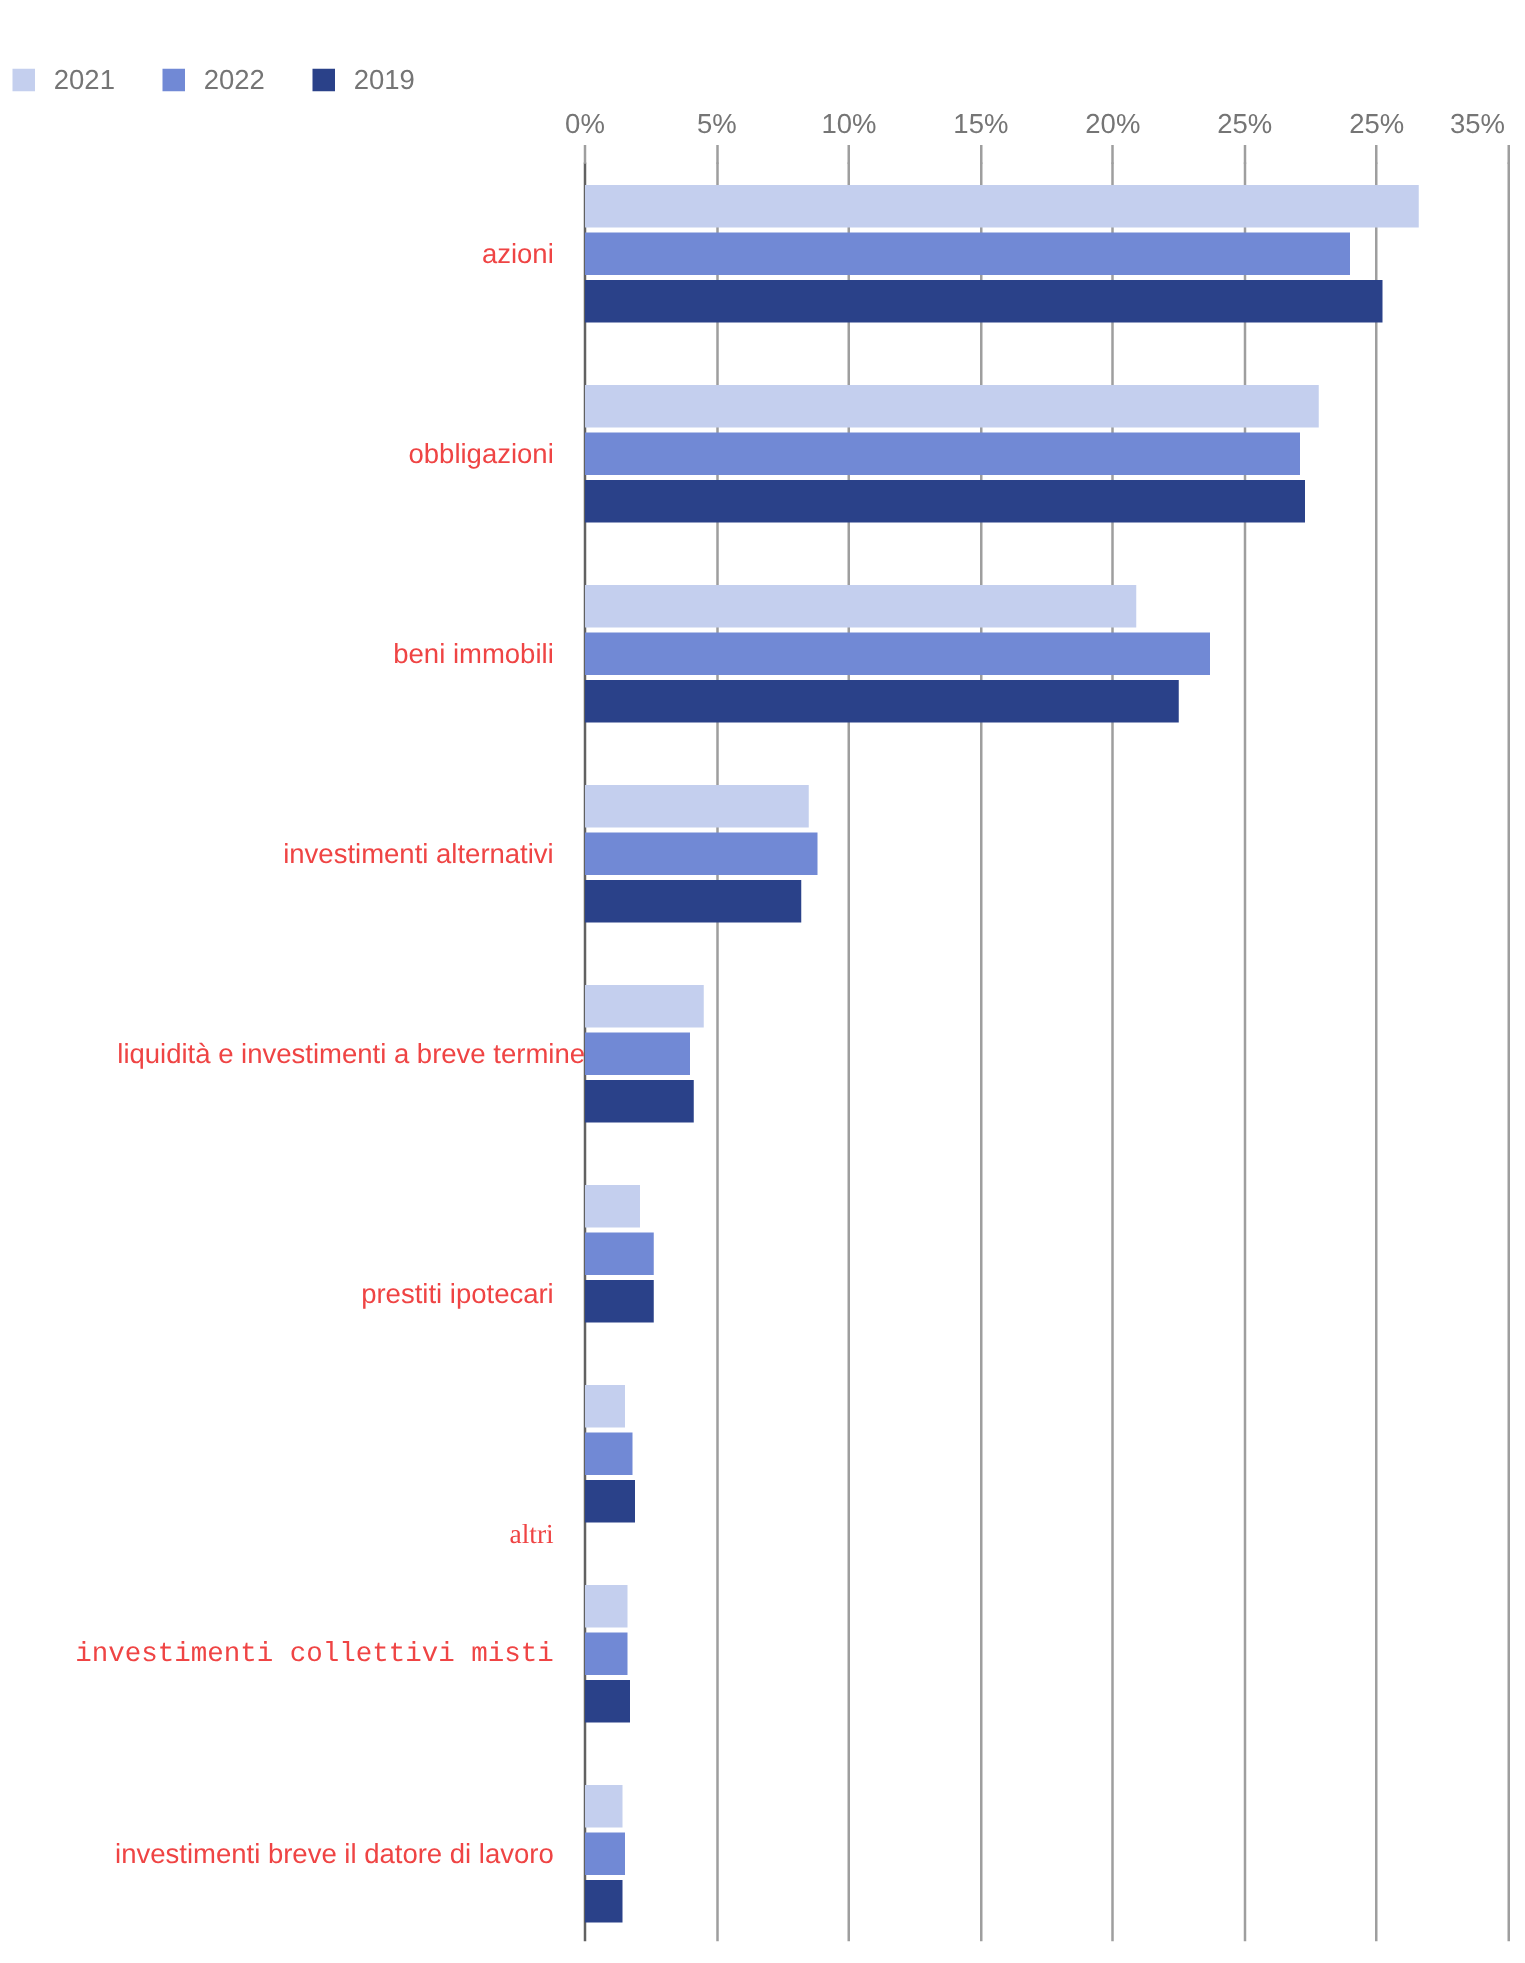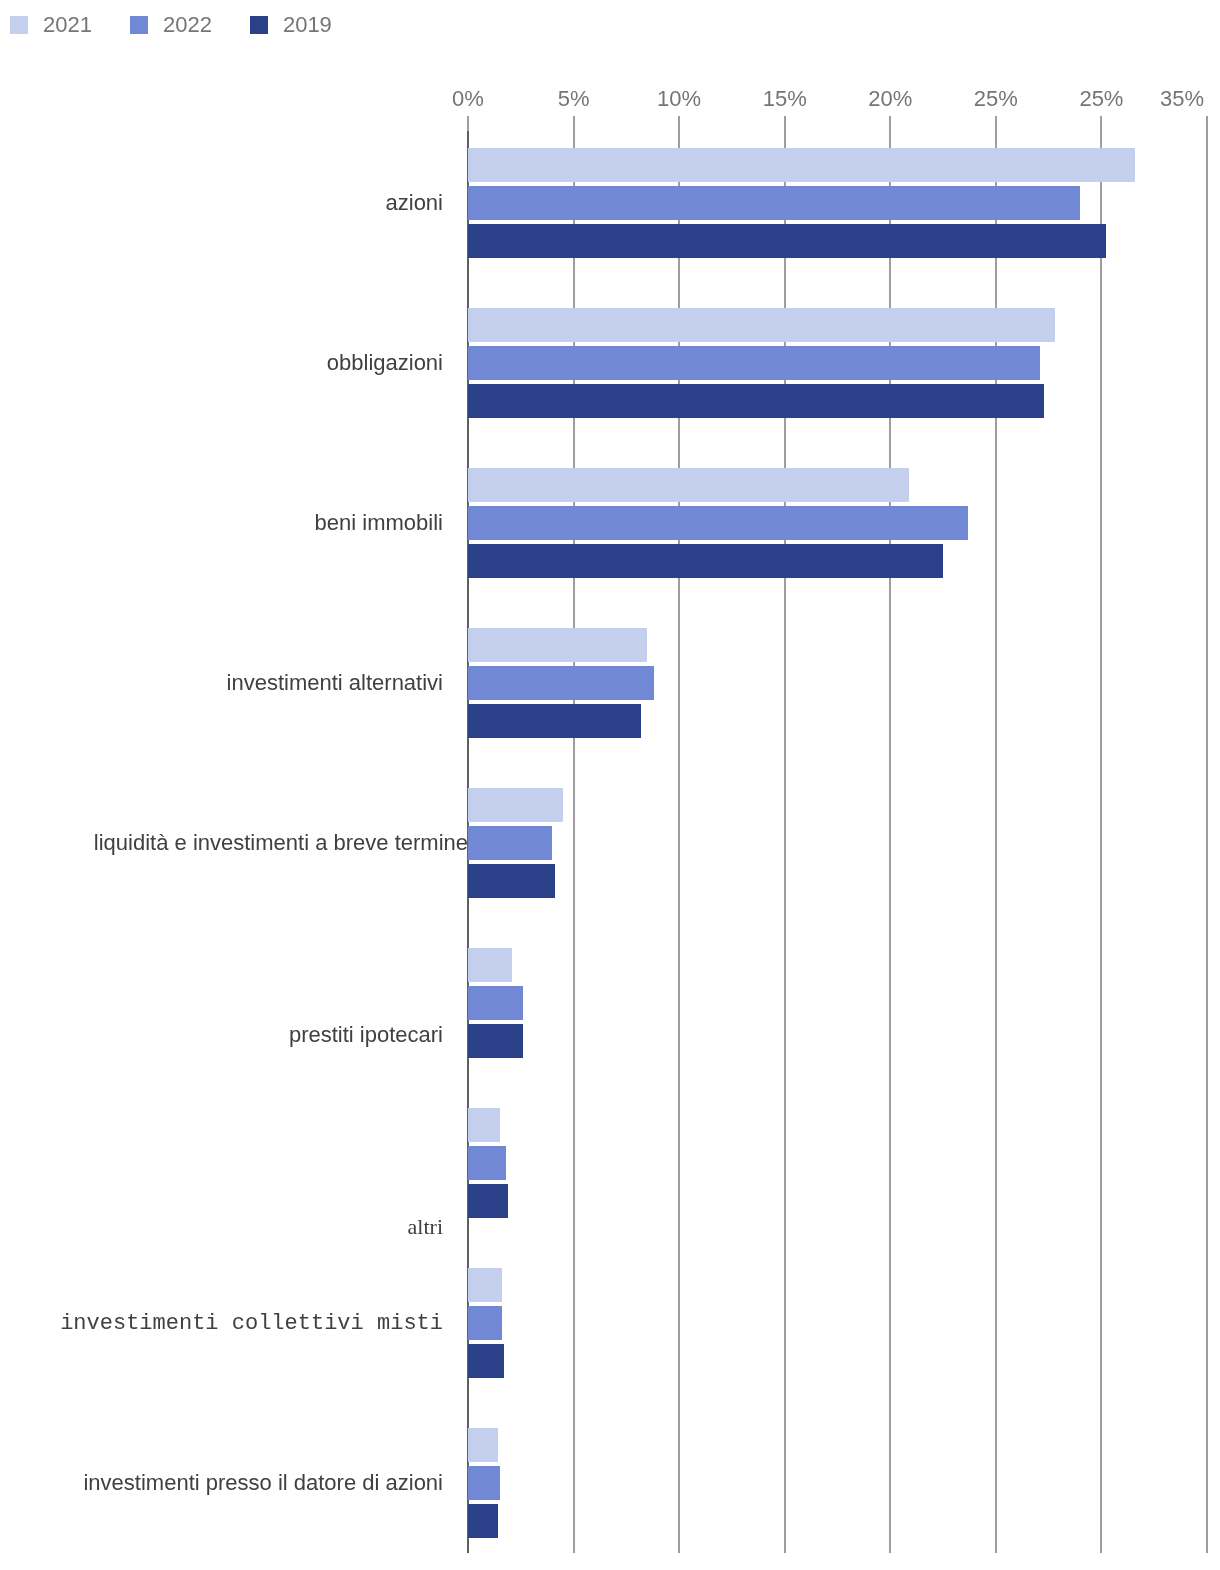--- a/index.html
+++ b/index.html
@@ -27,6 +27,7 @@
     display: flex;
     align-items: center;
     gap: 15px;
+    margin-top: 39px;
   }
   .legend-swatch {
     width: 18px;

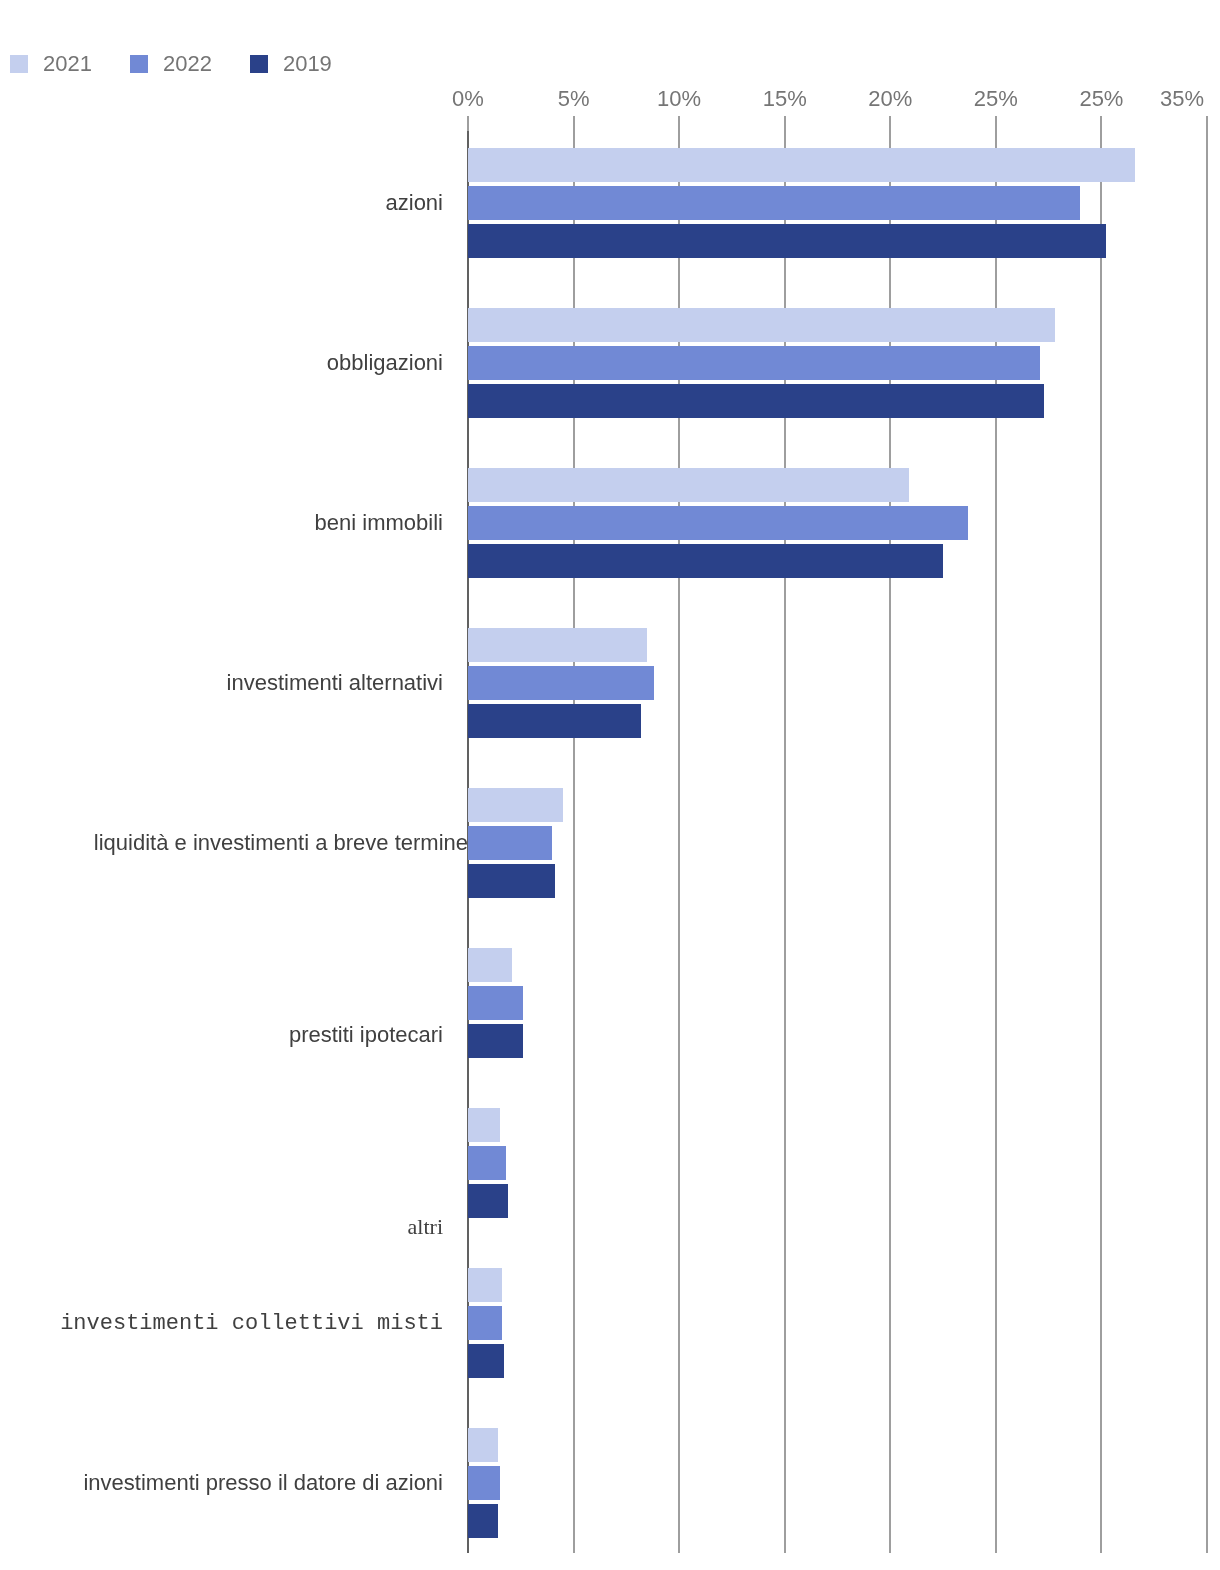--- a/index.html
+++ b/index.html
@@ -64,7 +64,7 @@
     align-items: center;
     justify-content: flex-end;
     font-size: 22px;
-    color: #404040;
+    color: #ef4444;
     white-space: nowrap;
   }
   .bar {

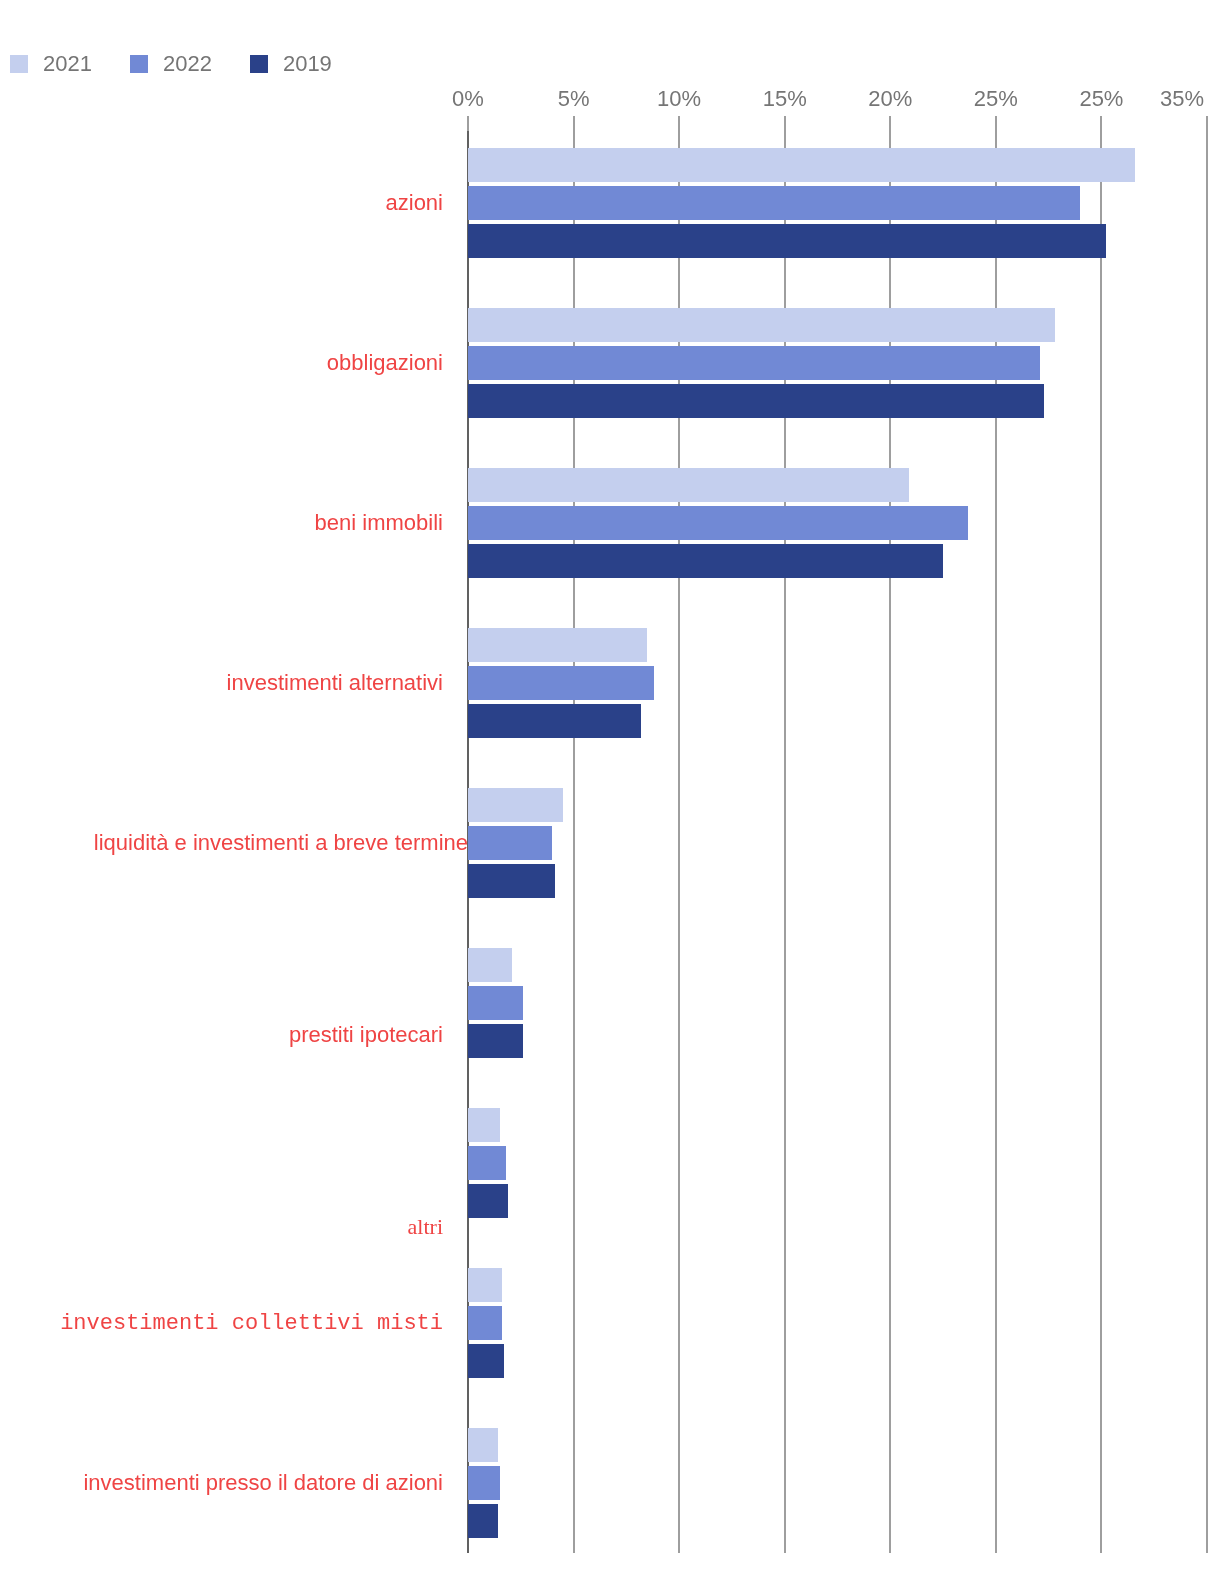--- a/index.html
+++ b/index.html
@@ -146,7 +146,7 @@
       <div class="bar" style="left: 468px; top: 1268px; width: 33.7829px; height: 34px; background: rgb(196, 207, 238);"></div>
       <div class="bar" style="left: 468px; top: 1306px; width: 33.7829px; height: 34px; background: rgb(113, 137, 213);"></div>
       <div class="bar" style="left: 468px; top: 1344px; width: 35.8943px; height: 34px; background: rgb(42, 65, 137);"></div>
-      <div class="cat-label" style="top: 1428px; height: 110px; width: 443px;">investimenti presso il datore di azioni</div>
+      <div class="cat-label" style="top: 1428px; height: 110px; width: 443px;">investimenti breve il datore di lavoro</div>
       <div class="bar" style="left: 468px; top: 1428px; width: 29.56px; height: 34px; background: rgb(196, 207, 238);"></div>
       <div class="bar" style="left: 468px; top: 1466px; width: 31.6714px; height: 34px; background: rgb(113, 137, 213);"></div>
       <div class="bar" style="left: 468px; top: 1504px; width: 29.56px; height: 34px; background: rgb(42, 65, 137);"></div>

